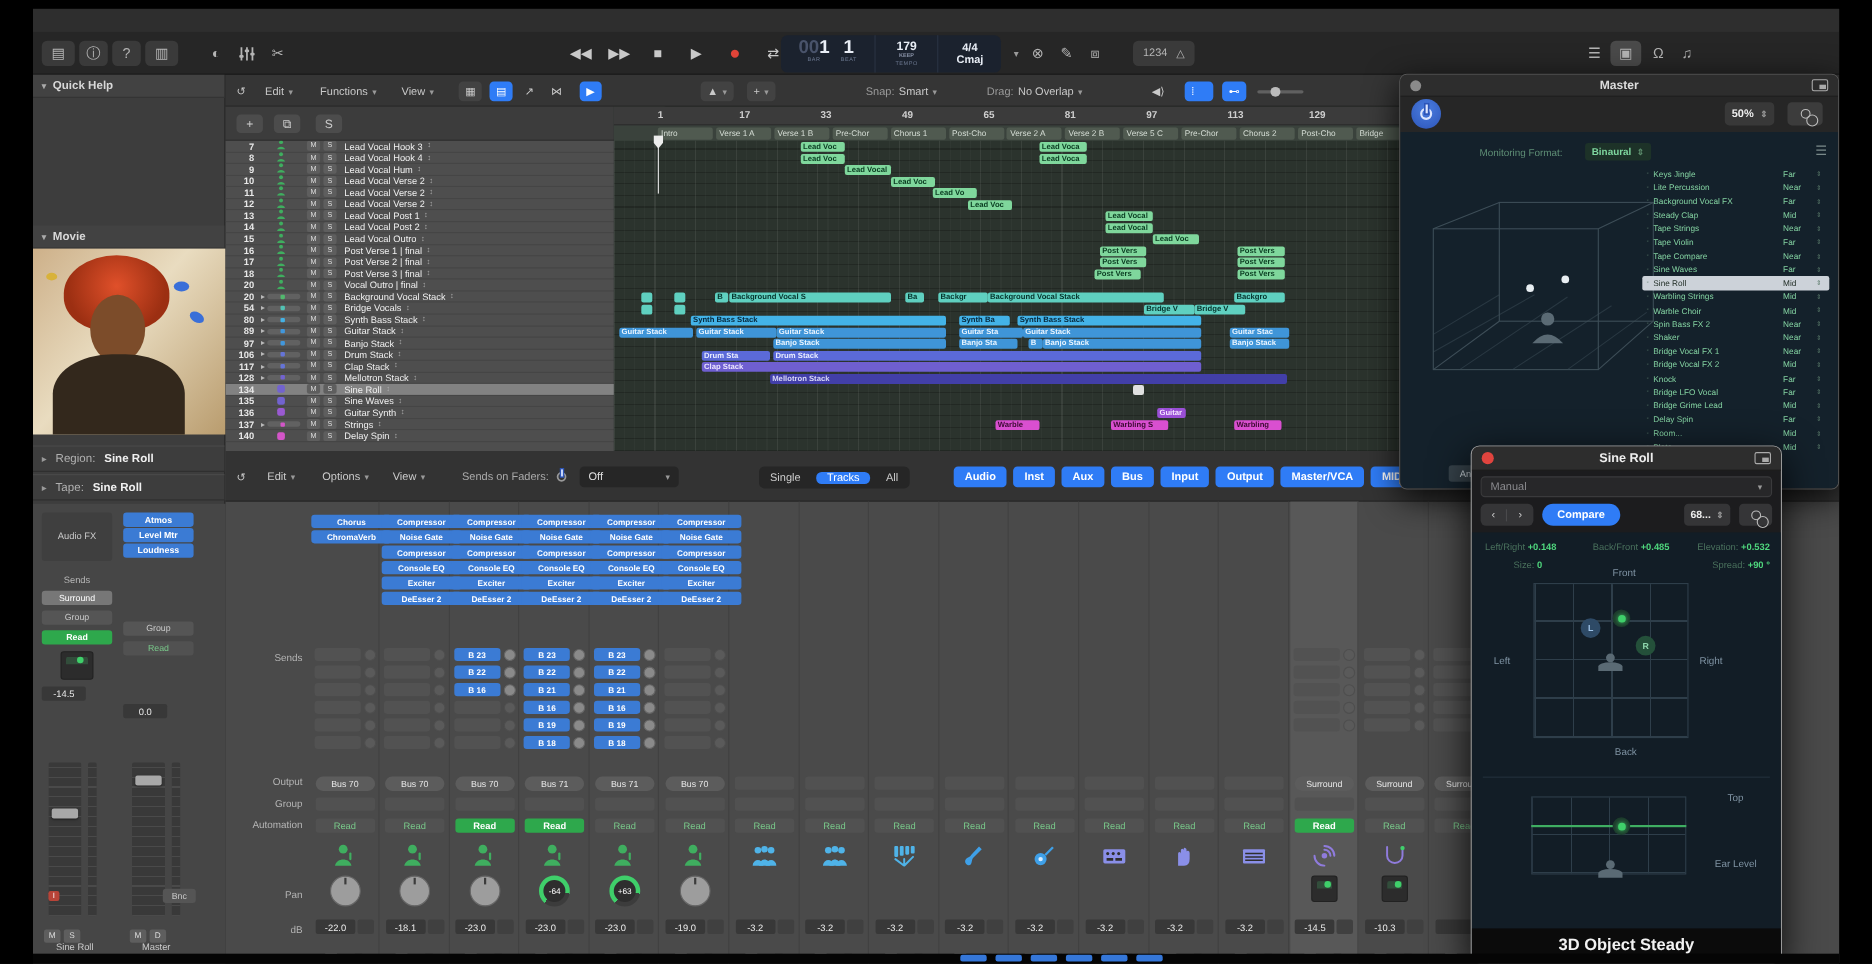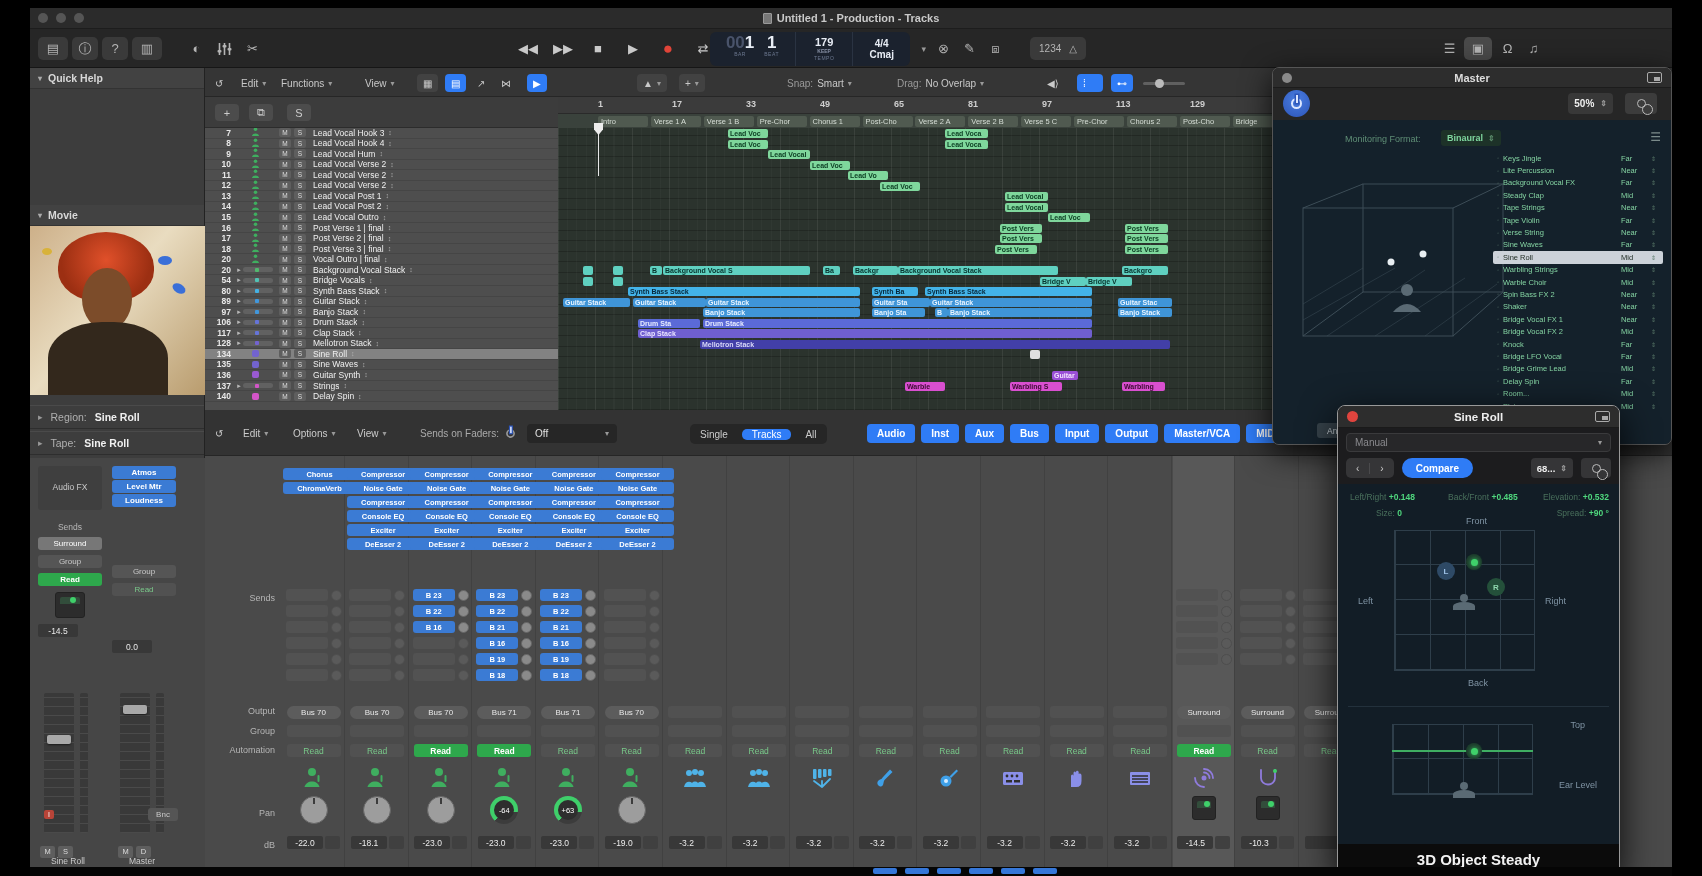--- a/index.html
+++ b/index.html
@@ -190,12 +190,6 @@
 <div class="screen">
 <div class="app">
 
-  <div class="titlebar">
-    <span class="tl-dot"></span>
-    <span class="tl-dot"></span>
-    <span class="tl-dot"></span>
-    <div class="win-title"><span class="doc"></span><span>Untitled 1 - Production - Tracks</span></div>
-  </div>
 
   <div class="controlbar">
     <div class="cb-btn cb-chip" style="left:8px;width:30px">▤</div>

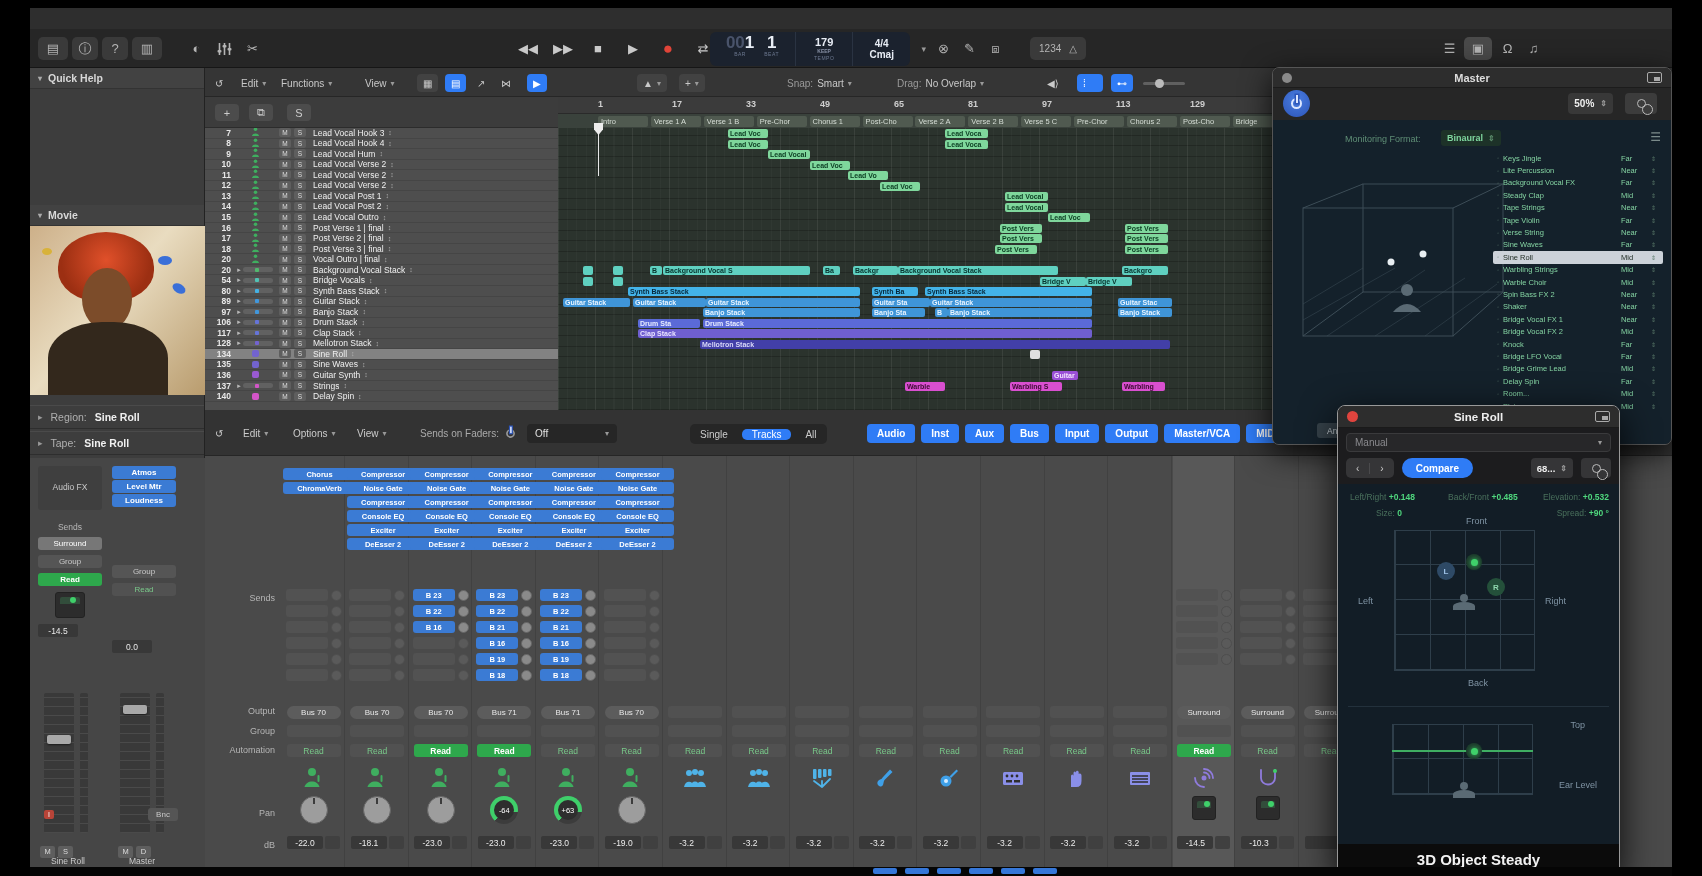--- a/index.html
+++ b/index.html
@@ -333,7 +333,7 @@
           <span>Edit</span>
           <span class="chev">▾</span>
         </div>
-    <div class="tt-item" style="left:76px">
+    <div class="tt-item" style="left:86px">
           <span>Functions</span>
           <span class="chev">▾</span>
         </div>

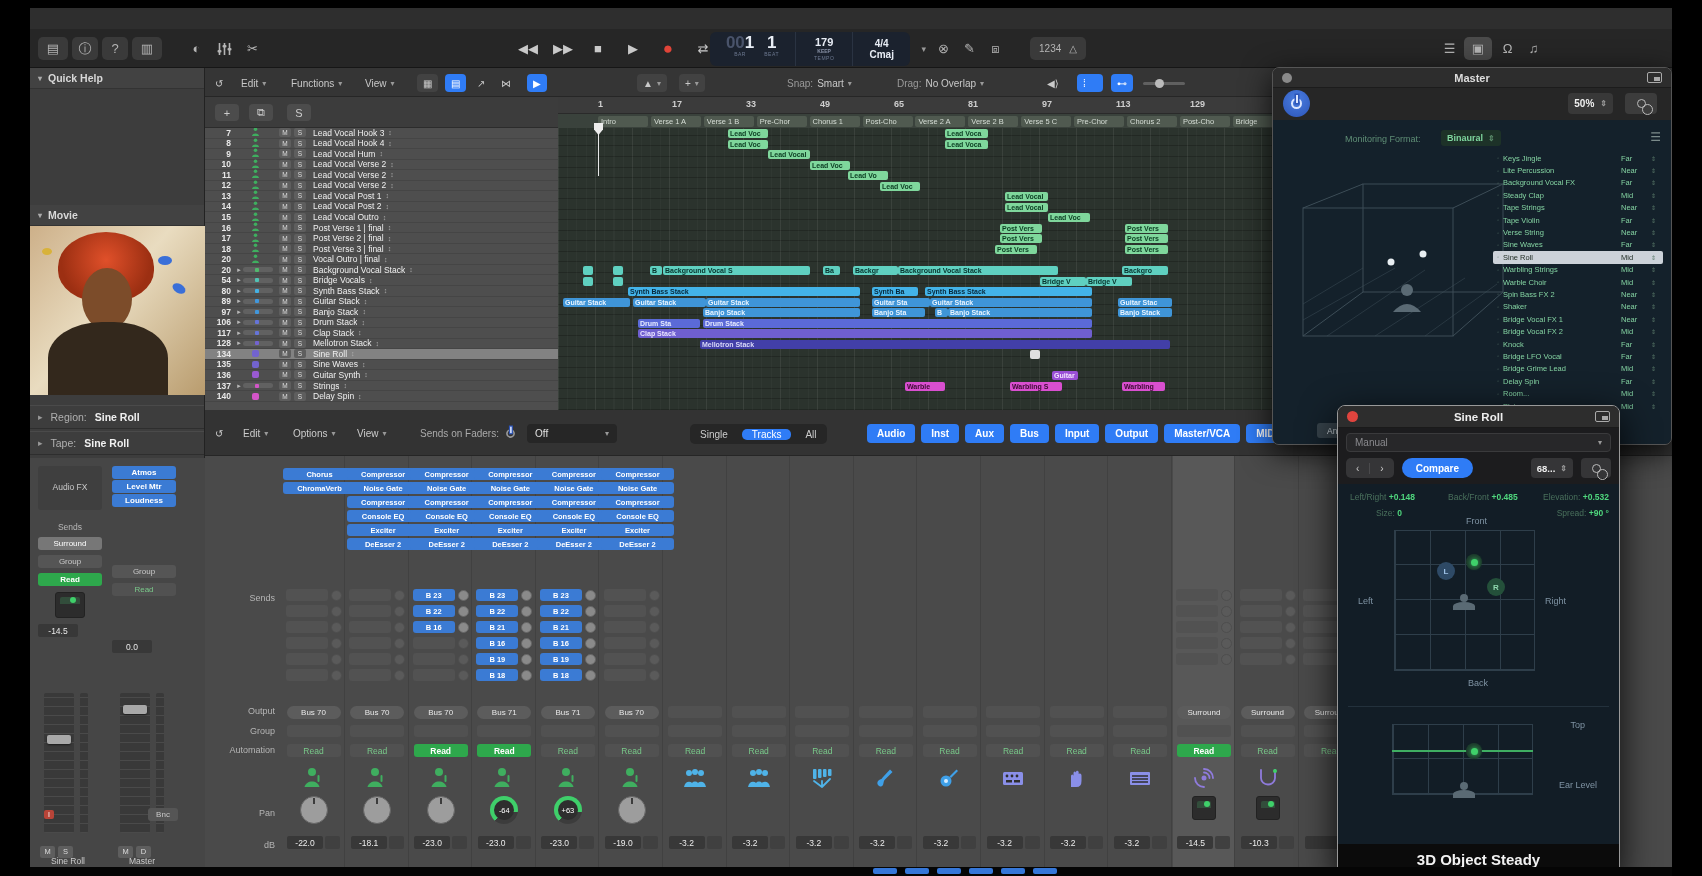--- a/index.html
+++ b/index.html
@@ -1725,7 +1725,7 @@
             </div>
             <div class="mobj">
               <span class="oi">◦</span>
-              <span class="on">Verse String</span>
+              <span class="on">Tape Compare</span>
               <span class="op">Near</span>
               <span class="os">⇕</span>
             </div>

